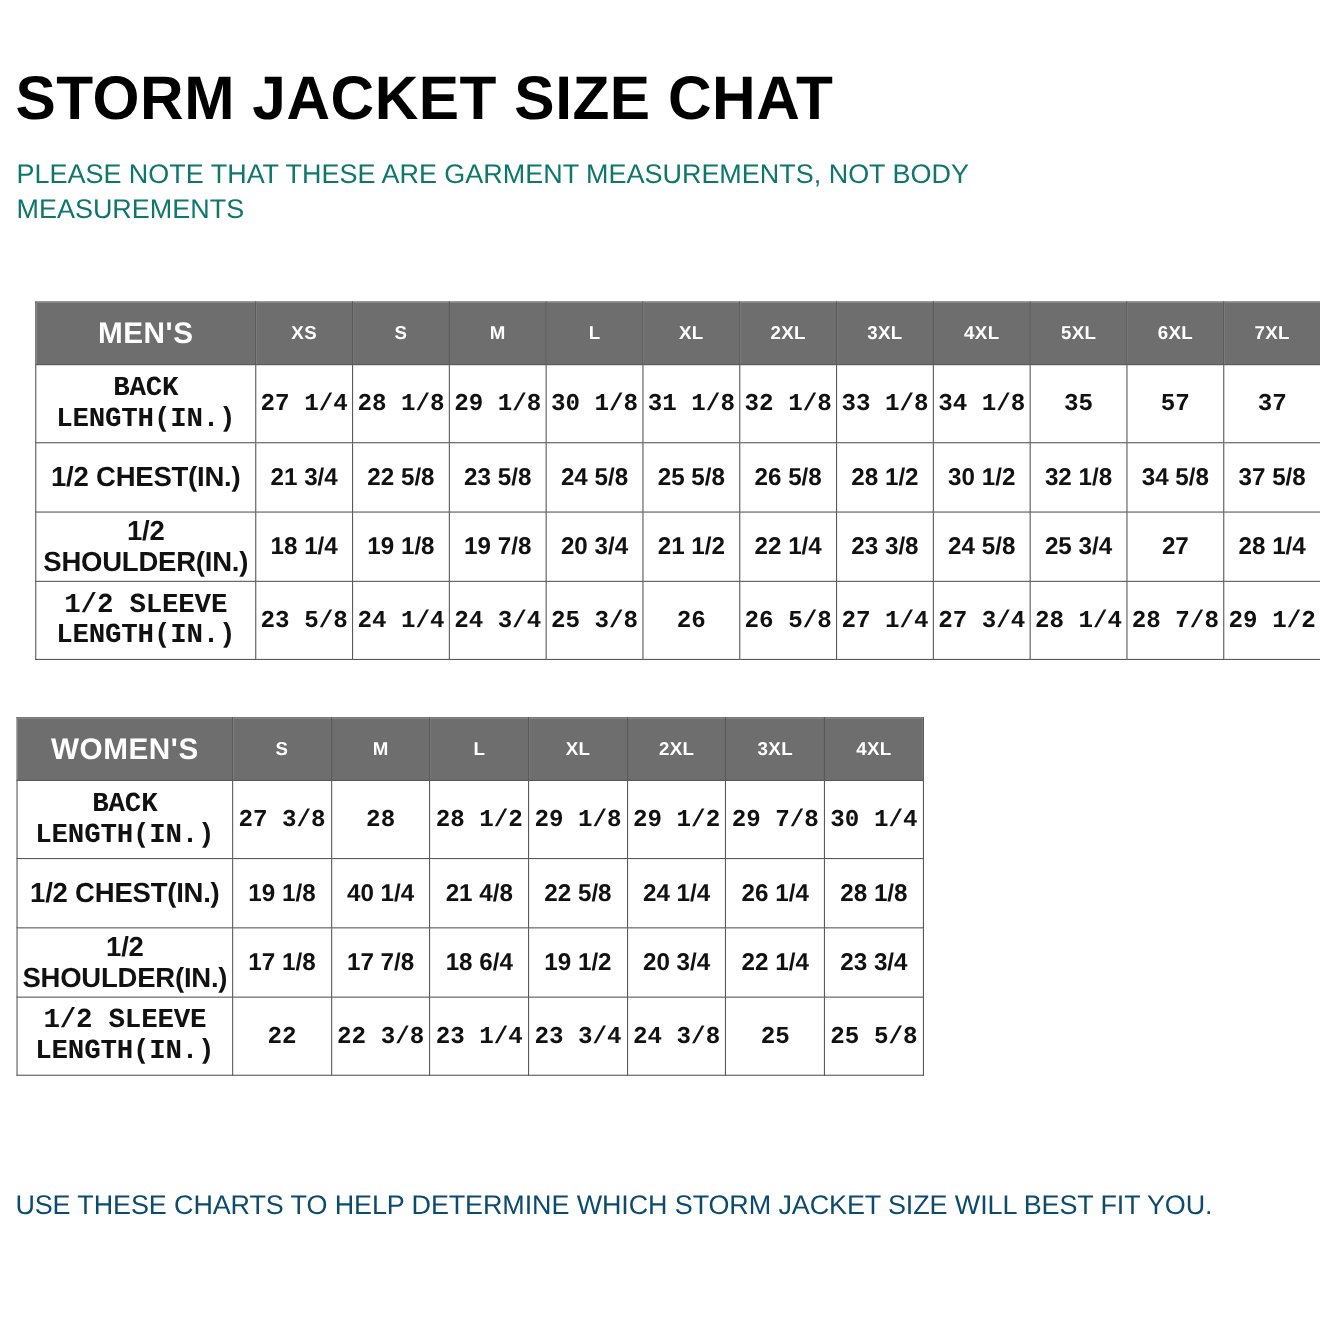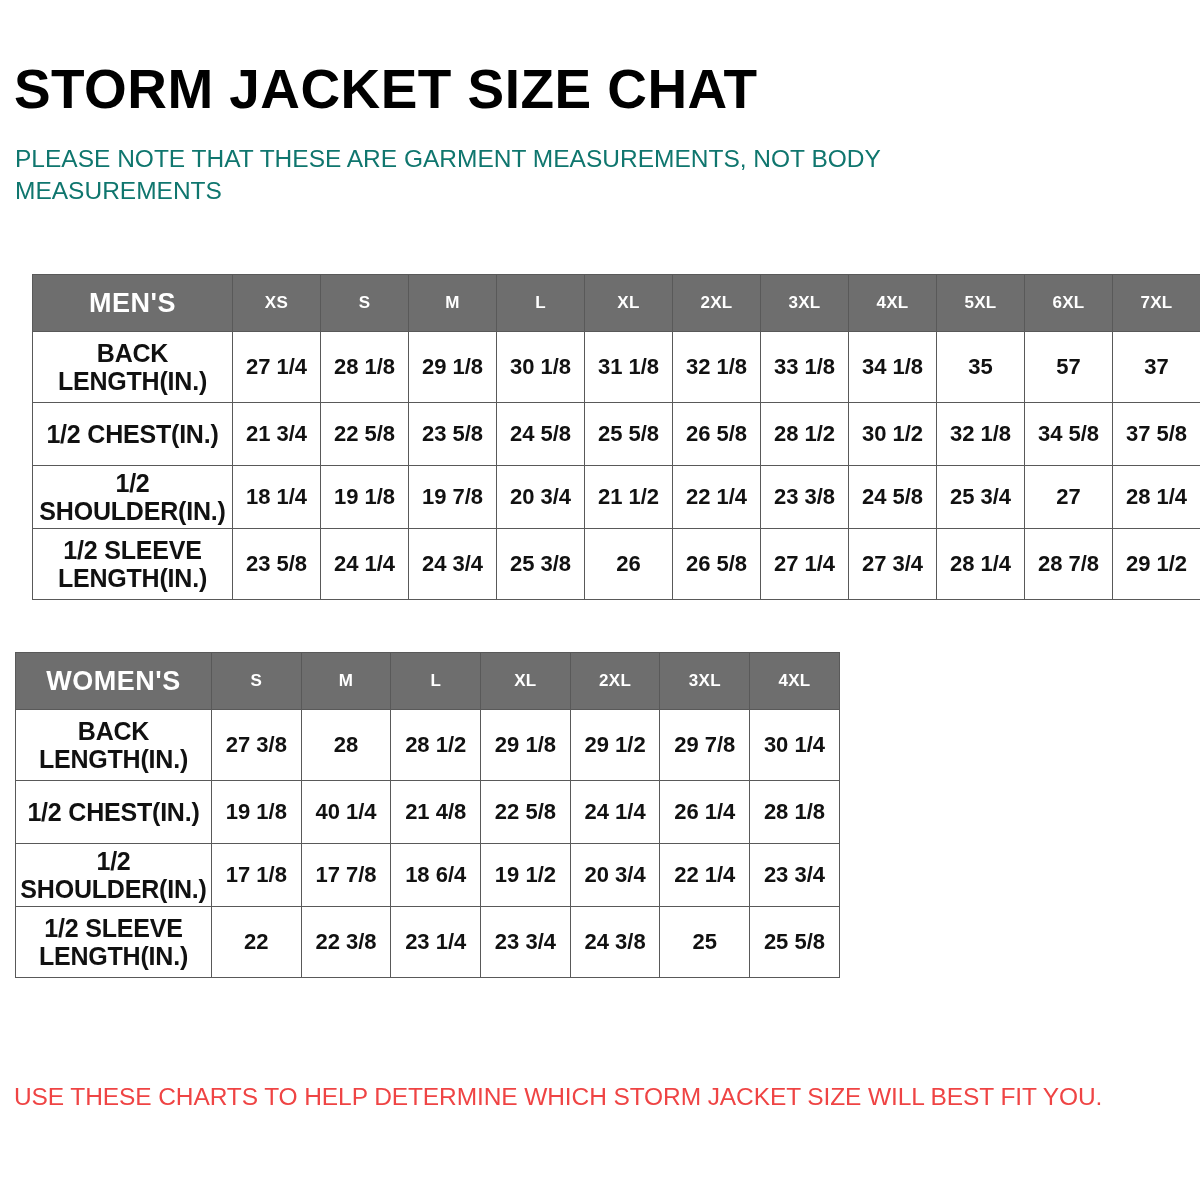--- a/index.html
+++ b/index.html
@@ -104,7 +104,7 @@
     padding: 2px 2px;
     letter-spacing: -0.2px;
   }
-  table.size-table tbody tr.tall td { height: 66px; }
+  table.size-table tbody tr.tall td { height: 66px; font-family: Liberation Mono, monospace; }
 
   
   #mens-table col.c-label { width: 200px; }

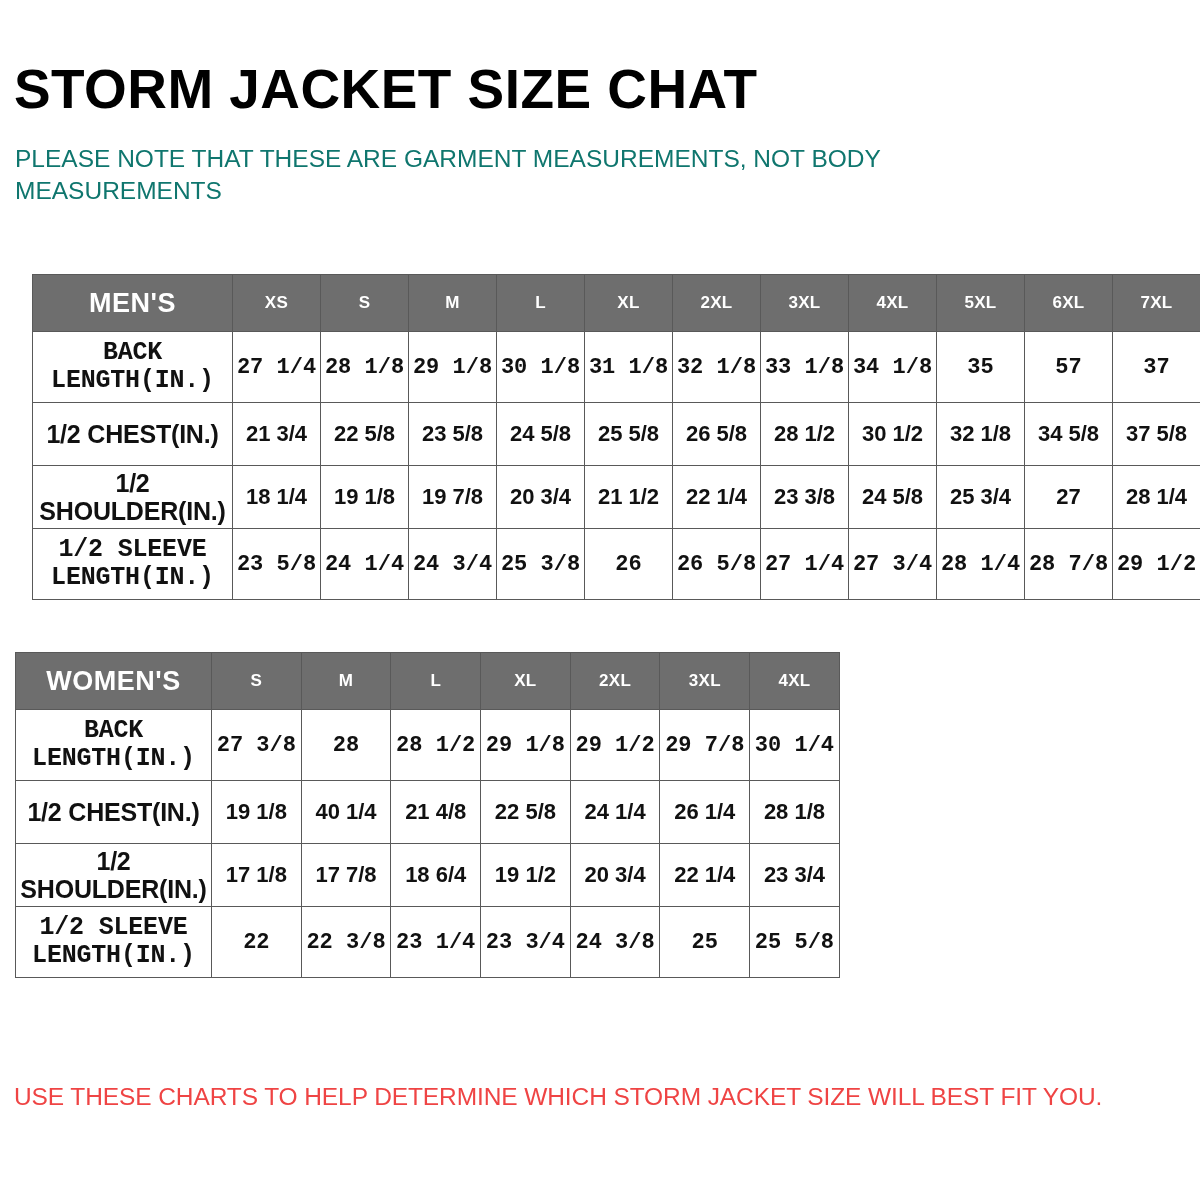--- a/index.html
+++ b/index.html
@@ -123,7 +123,7 @@
     top: 1058px;
     width: 1120px;
     font-size: 24.5px;
-    color: #ef4444;
+    color: #0c4a6e;
     font-weight: 400;
     white-space: nowrap;
     letter-spacing: -0.1px;

